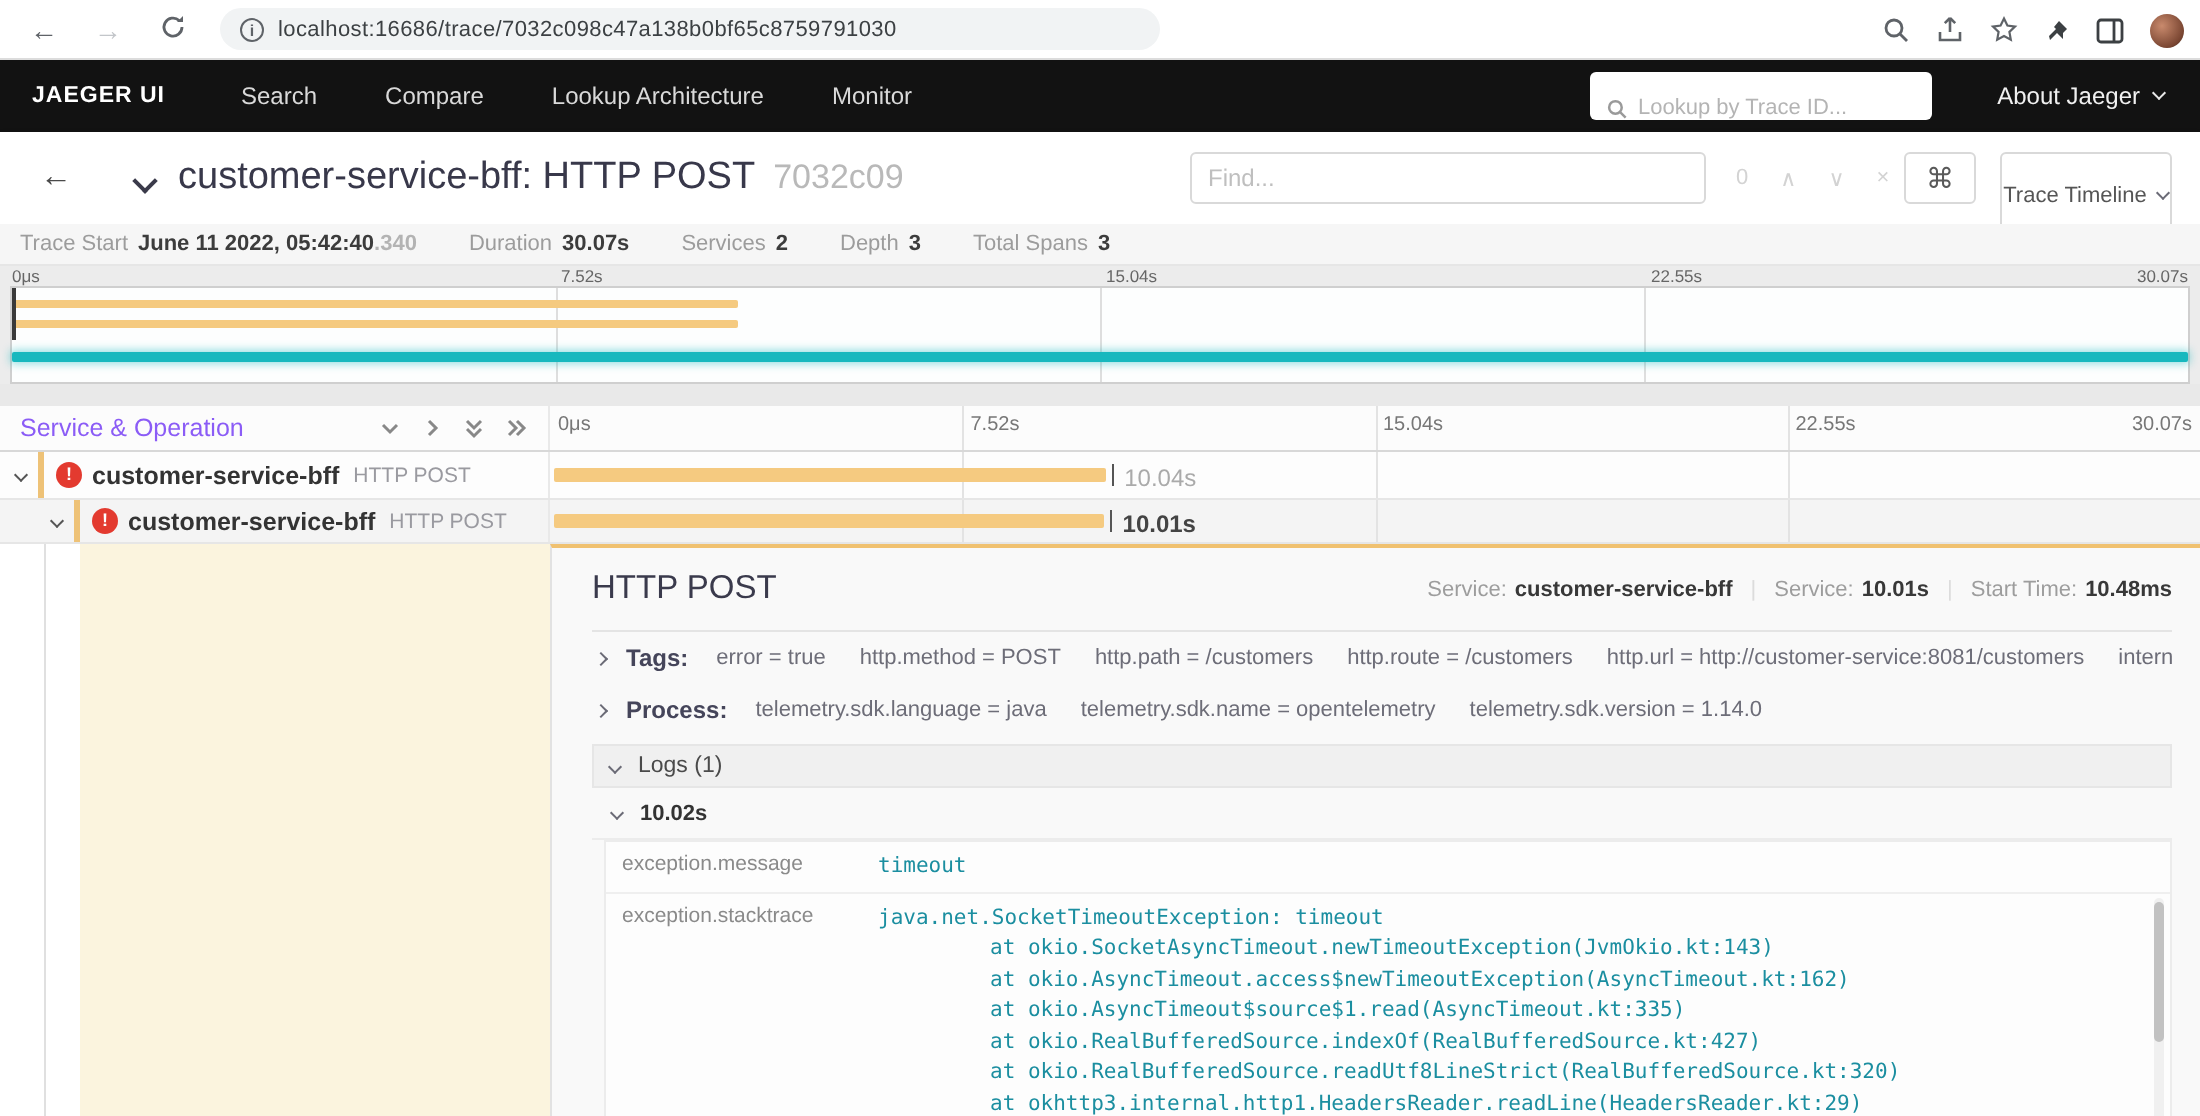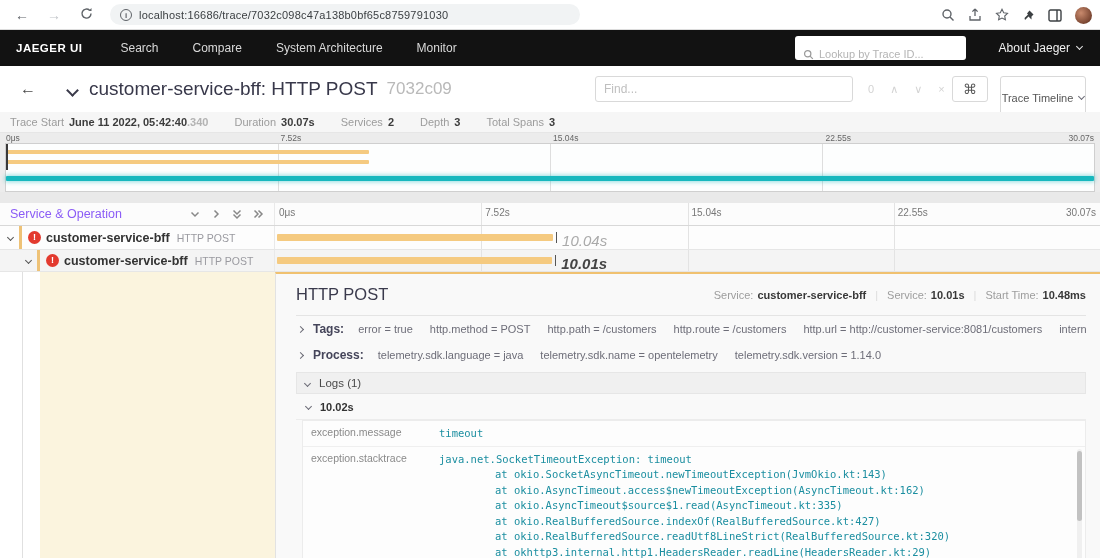--- a/index.html
+++ b/index.html
@@ -186,7 +186,7 @@
     <span class="brand">JAEGER UI</span>
     <span class="nav-item">Search</span>
     <span class="nav-item">Compare</span>
-    <span class="nav-item">System Architecture</span>
+    <span class="nav-item">Lookup Architecture</span>
     <span class="nav-item">Monitor</span>
     <div class="nav-search">
       <svg width="11" height="11" viewBox="0 0 14 14">

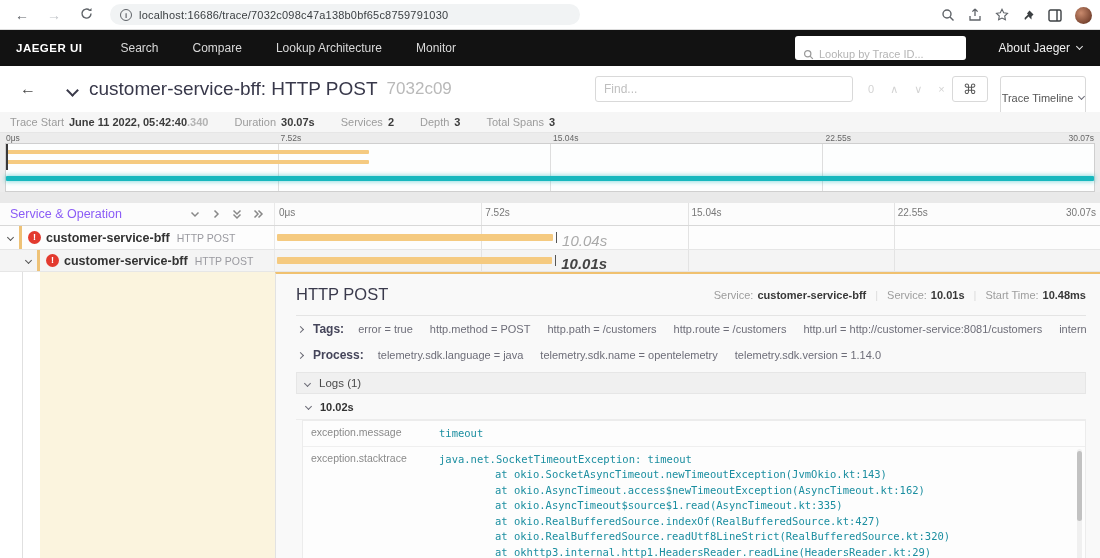--- a/index.html
+++ b/index.html
@@ -98,7 +98,7 @@
   .op-name { font-size:10.5px; color:#9a9aa0; margin-left:7px; white-space:nowrap; }
   .tbar { position:absolute; top:8px; height:7px; background:#f5ca80; border-radius:1px; }
   .tbar-tick { position:absolute; top:6px; height:11px; width:1.5px; background:#555; }
-  .tbar-label { position:absolute; top:6px; font-size:15px; white-space:nowrap;font-style:italic; }
+  .tbar-label { position:absolute; top:6px; font-size:12px; white-space:nowrap; }
 
   
   .detail-left { position:absolute; top:272px; left:0; width:275px; bottom:0; background:#fff; }

